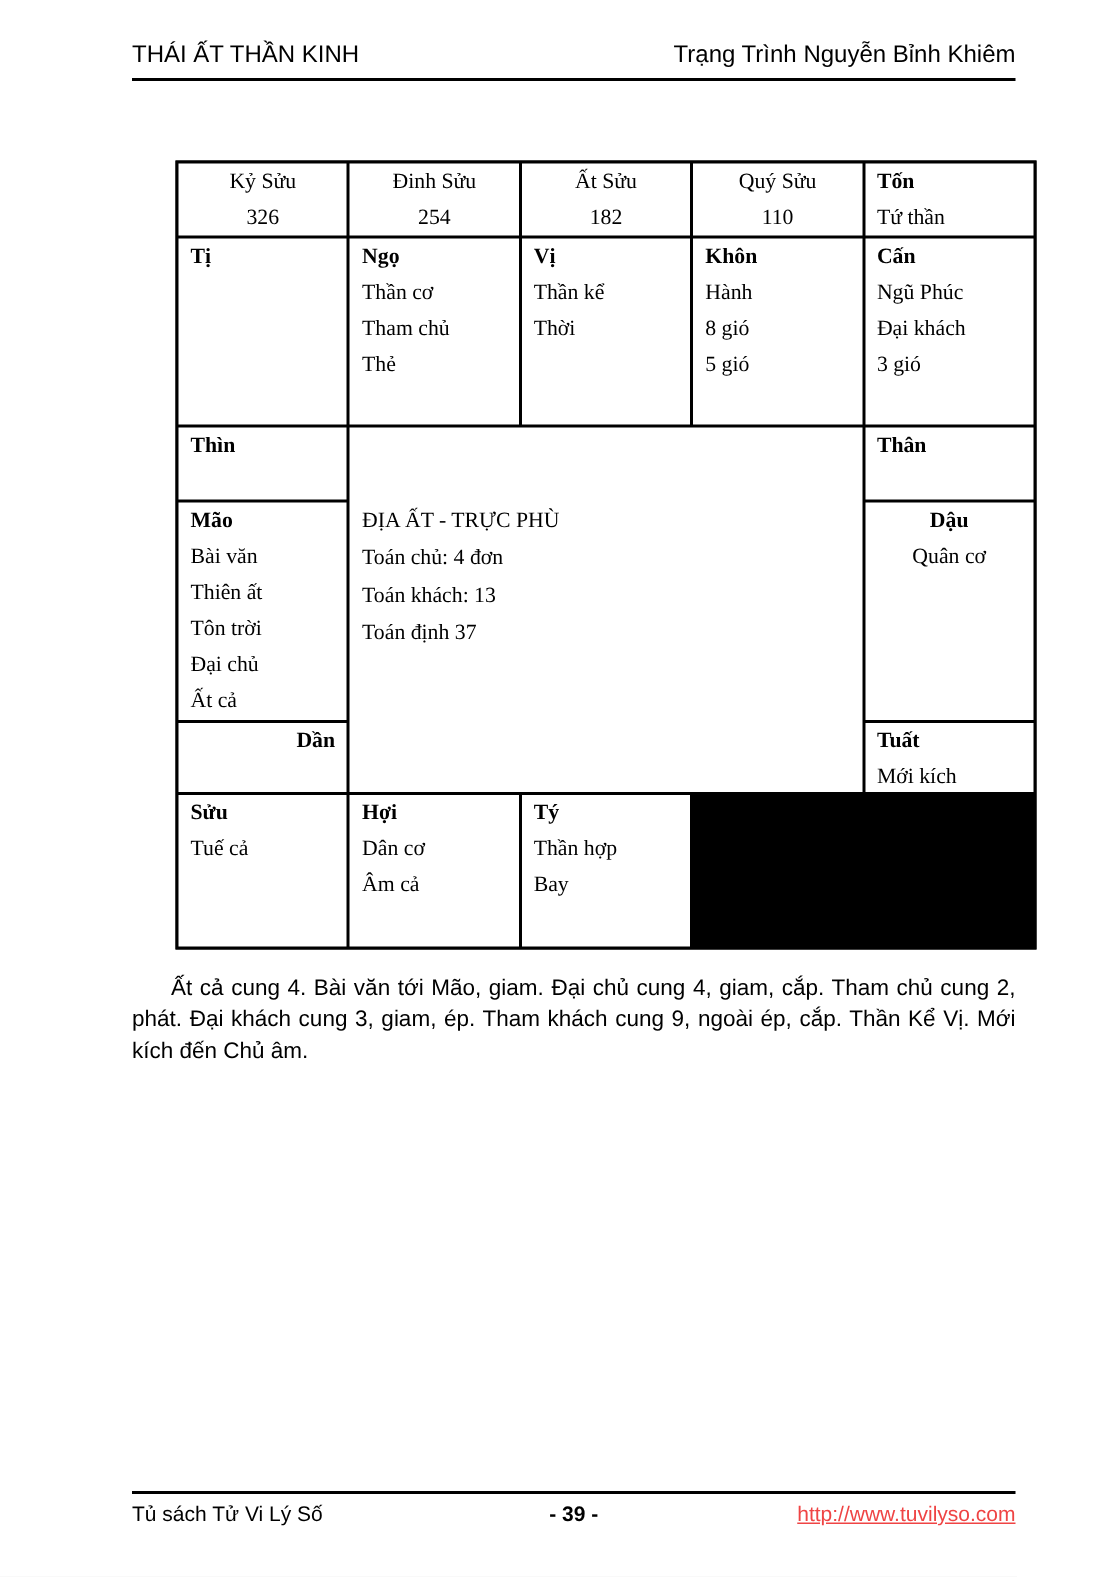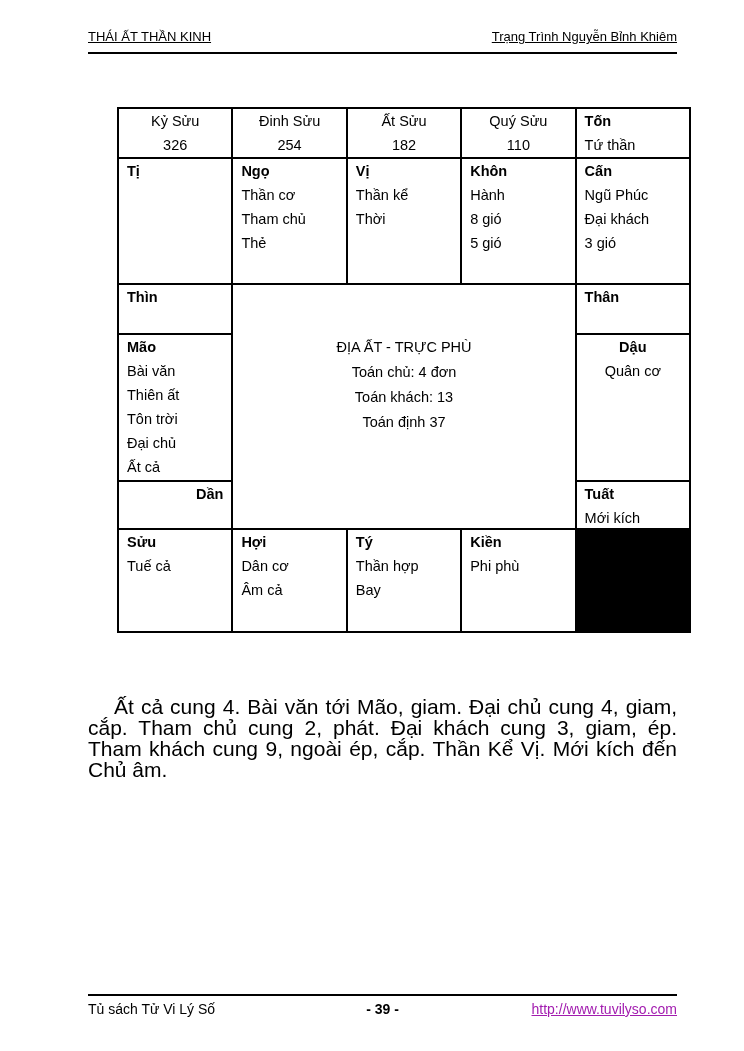--- a/index.html
+++ b/index.html
@@ -18,10 +18,9 @@
   .page-header {
     position:absolute; left:88px; top:29px; width:589px;
     display:flex; justify-content:space-between; align-items:flex-end;
-    font-size:13px; line-height:16px;
+    font-size:16px; line-height:16px;
     padding-bottom:7px;
     border-bottom:2px solid #000;
-    text-decoration:underline;
   }
 
   

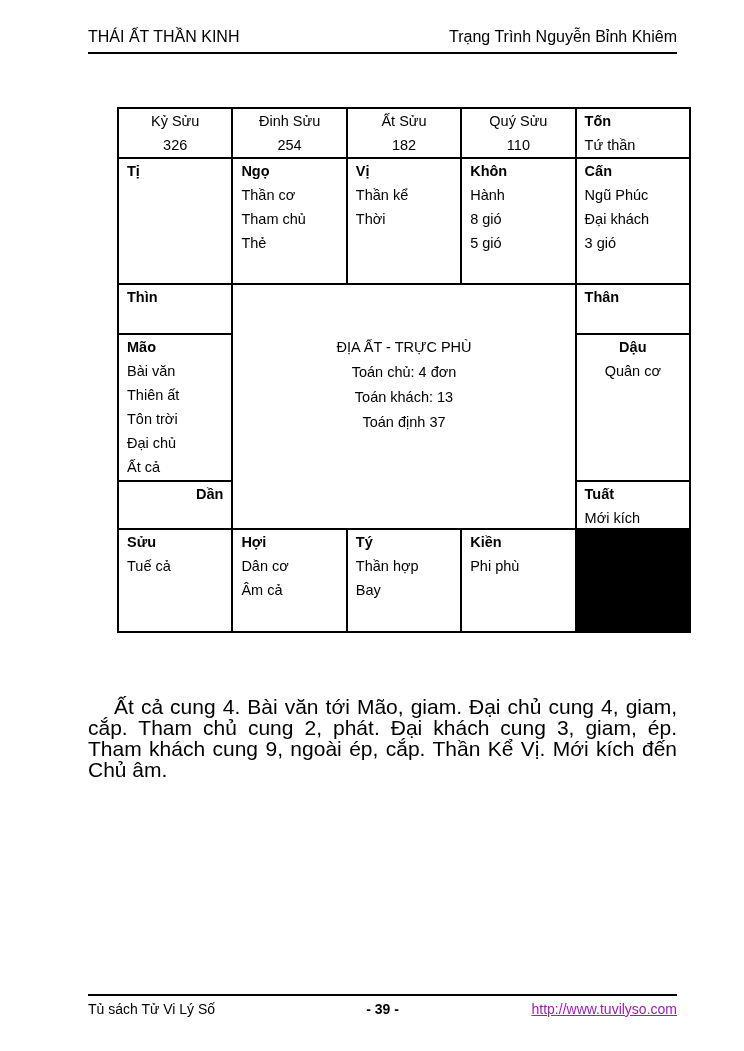--- a/index.html
+++ b/index.html
@@ -35,6 +35,7 @@
     font-size:14.5px;
     box-sizing:border-box;
     width:574px;
+    font-family:Liberation Serif, serif;
   }
   .cell { background:#fff; padding:0 8px; line-height:24px; overflow:hidden; }
   .cell-label { font-weight:bold; }

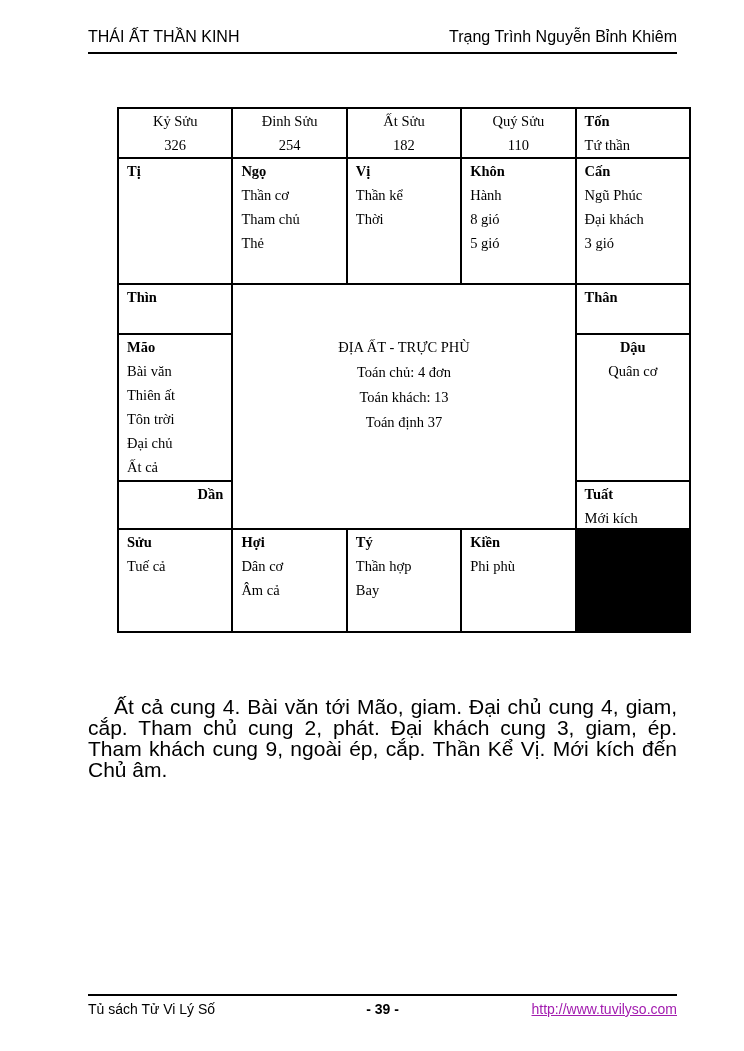--- a/index.html
+++ b/index.html
@@ -42,7 +42,7 @@
   .year-cell { text-align:center; padding:0 4px; }
   .center-cell {
     grid-column:2 / 5; grid-row:3 / 6;
-    text-align:center;
+    text-align:left;
     padding-top:50px;
     line-height:25px;
   }

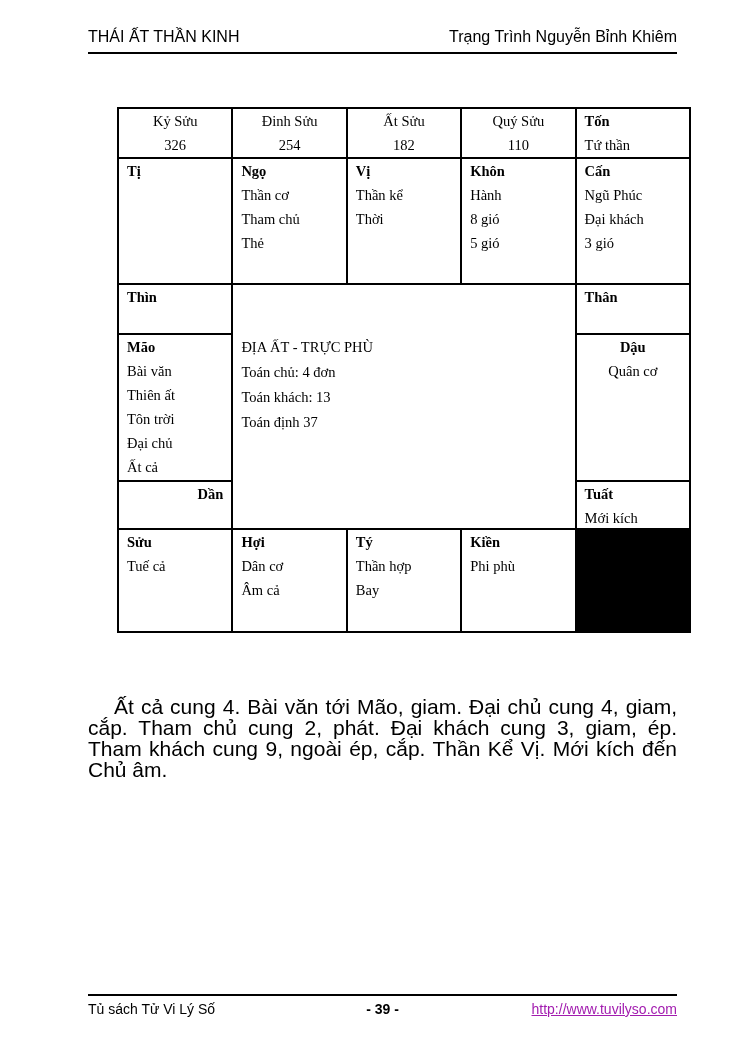--- a/index.html
+++ b/index.html
@@ -180,10 +180,6 @@
       <div>Thần hợp</div>
       <div>Bay</div>
     </div>
-    <div class="cell">
-      <div class="cell-label">Kiền</div>
-      <div>Phi phù</div>
-    </div>
   </div>
 
   <div class="body-text">

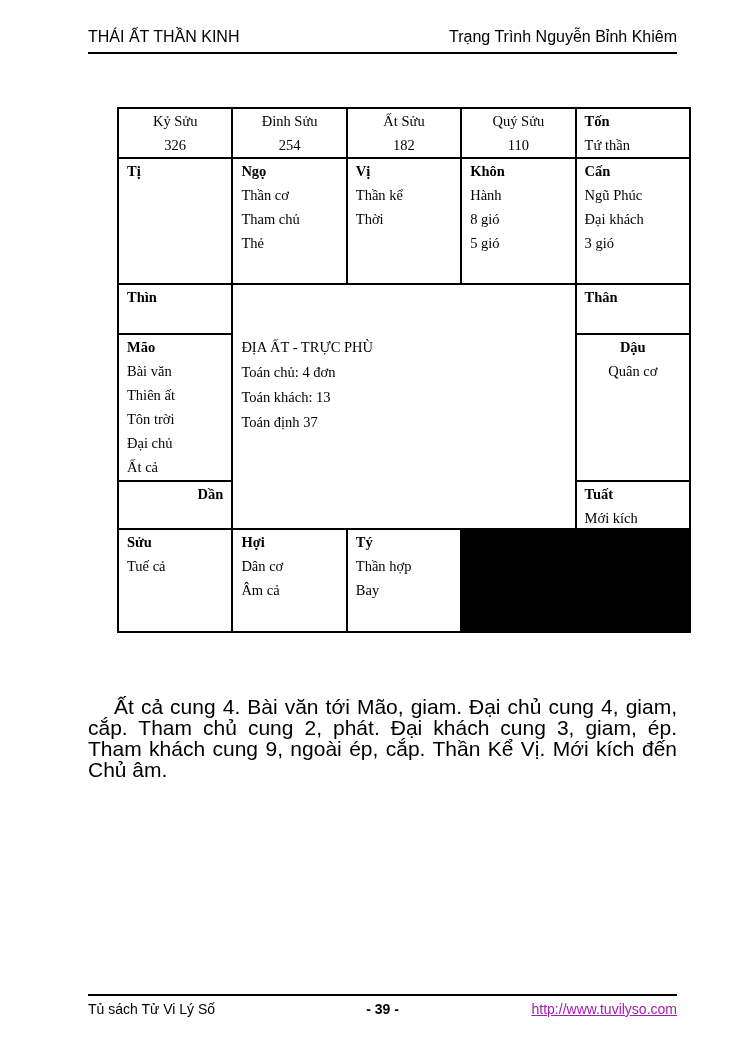--- a/index.html
+++ b/index.html
@@ -50,9 +50,8 @@
   
   .body-text {
     position:absolute; left:88px; top:648px; width:589px;
-    font-size:21px; line-height:21px;
+    font-size:15px; line-height:21px;
     text-align:justify;
-    margin-top:48px;
   }
   .body-text p { margin:0 0 5px 0; text-indent:26px; }
 

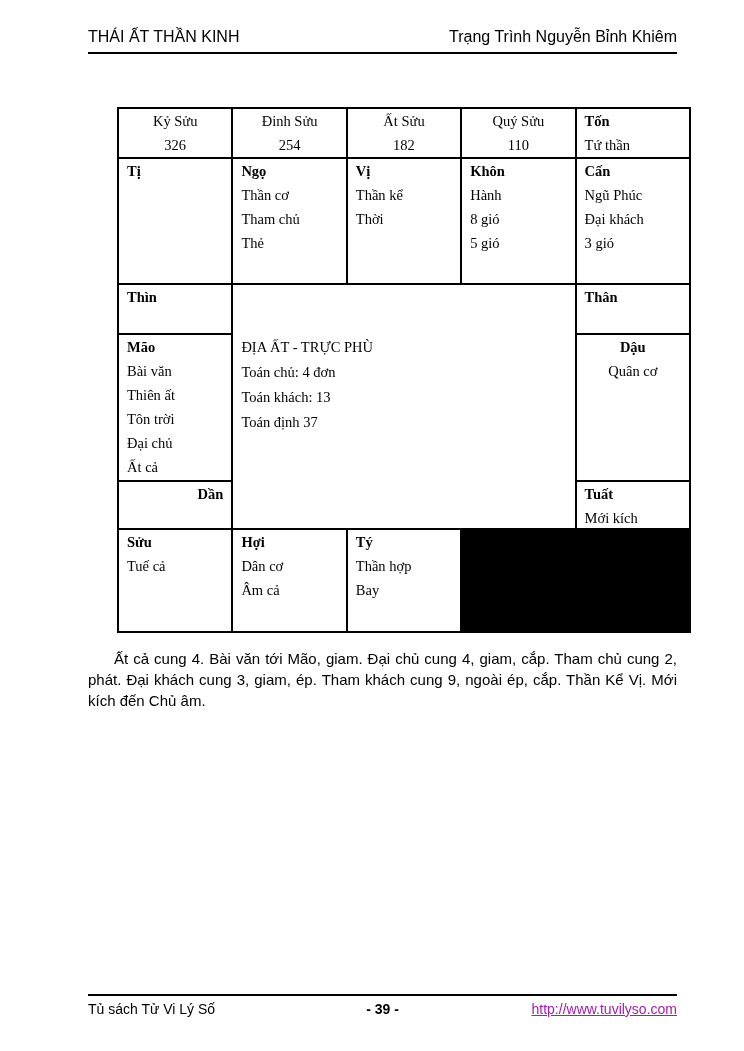--- a/index.html
+++ b/index.html
@@ -66,7 +66,7 @@
     position:absolute; left:50%; transform:translateX(-50%);font-weight:bold;
   }
   .footer-right { float:right; }
-  .footer-link { color:#a21caf; text-decoration:underline; cursor:pointer; }
+  .footer-link { color:#ef4444; text-decoration:underline; cursor:pointer; }
 </style>
 </head>
 <body>

